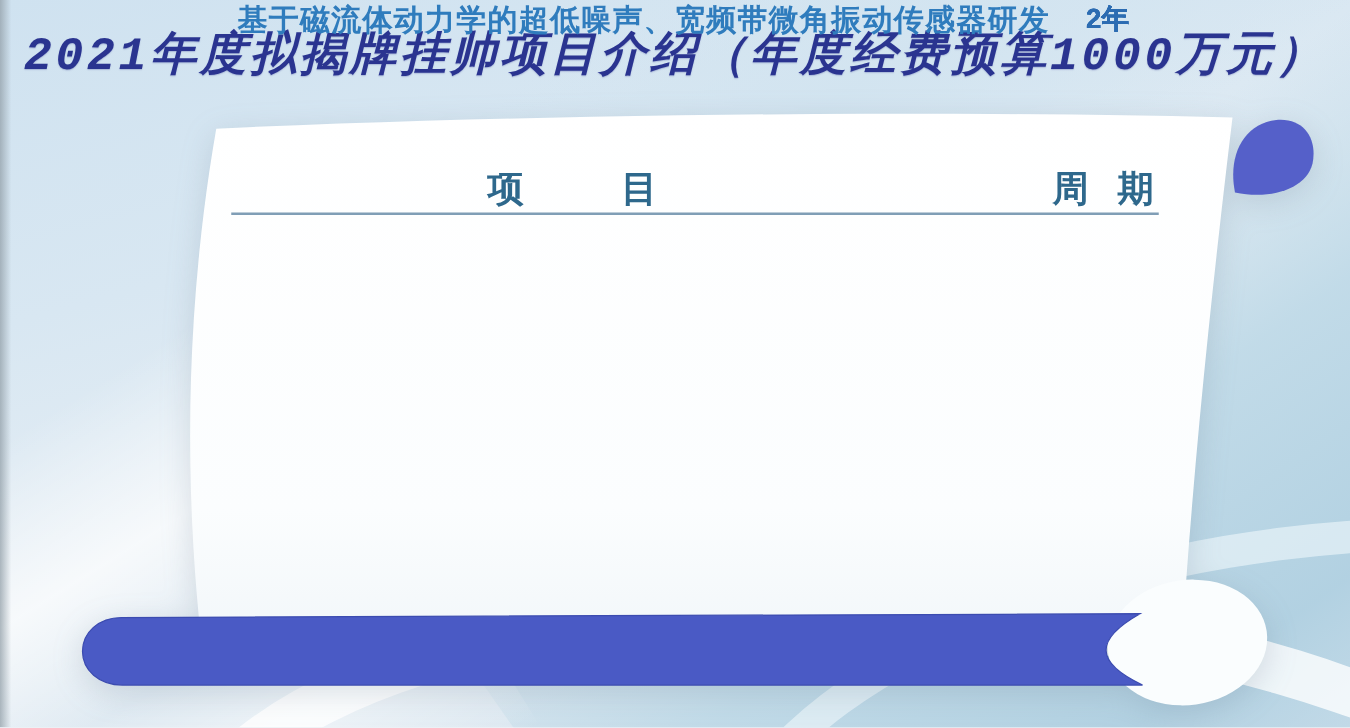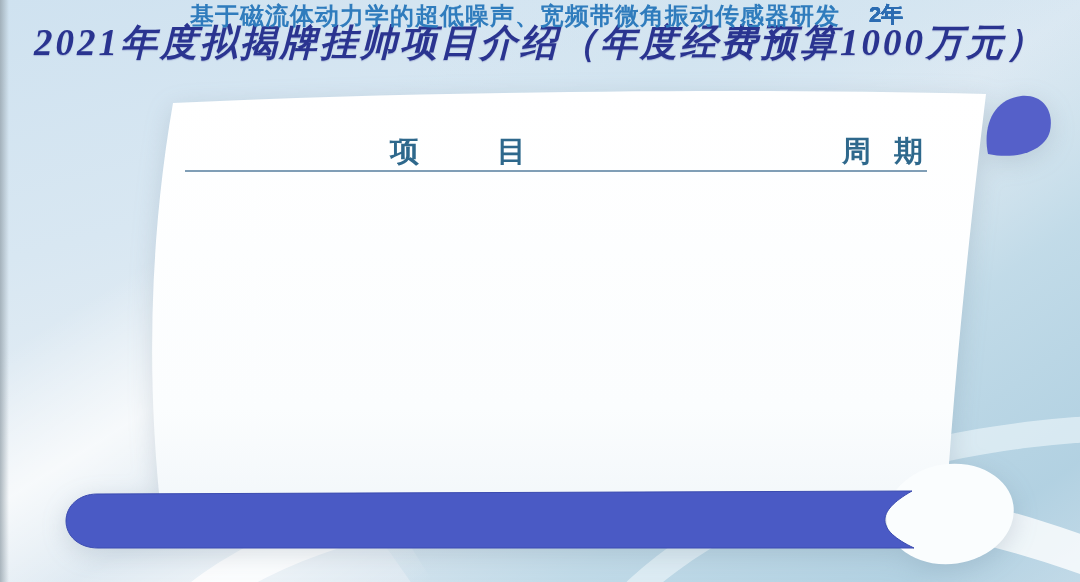--- a/index.html
+++ b/index.html
@@ -42,7 +42,7 @@
   
   .title{
     position:absolute; z-index:3; left:0; top:18px; width:100%;
-    text-align:center; font-family:Liberation Serif, serif;
+    text-align:center; font-family:Liberation Mono, monospace;
     font-style:italic; font-weight:bold; font-size:37px; letter-spacing:3px;
     color:var(--title-color,#2a3490); white-space:nowrap;
     text-shadow:0 1px 1px rgba(42,52,144,.25);

